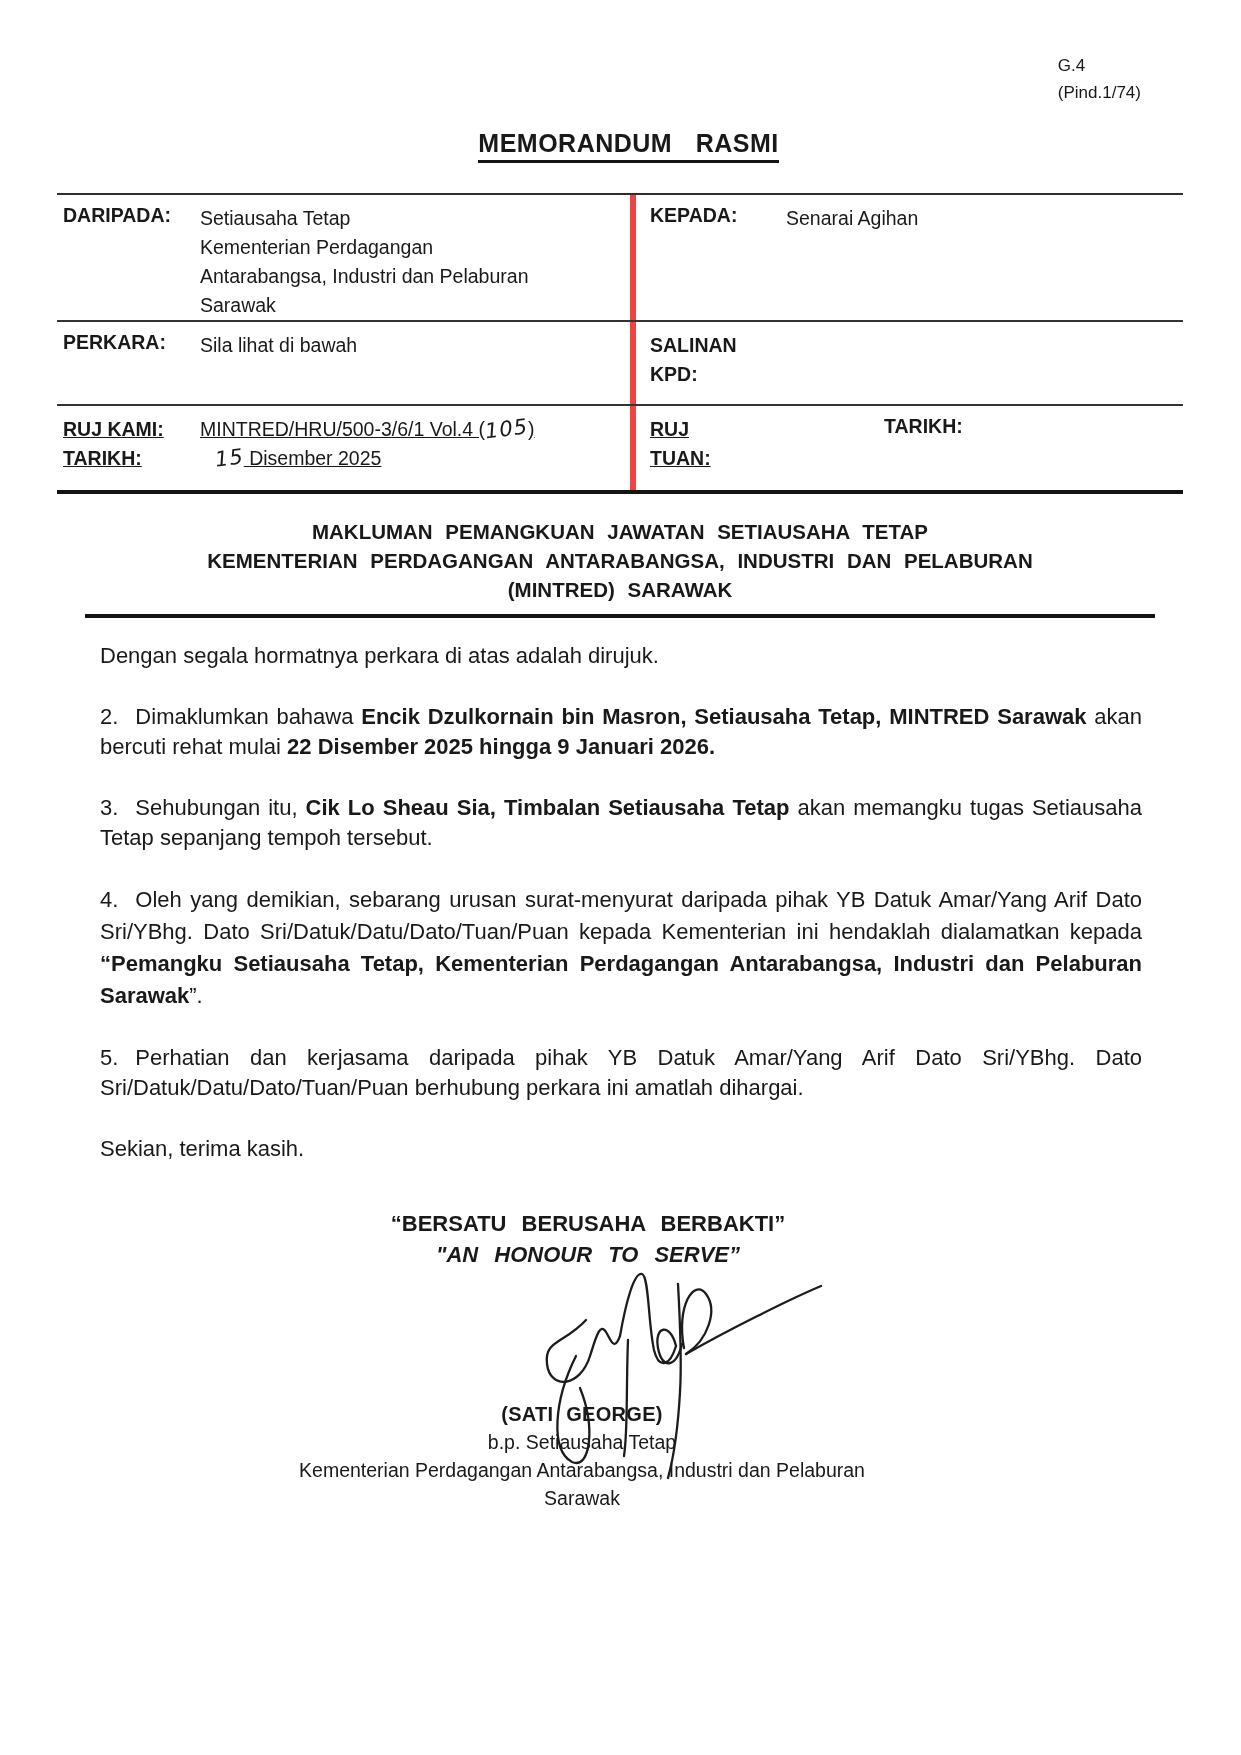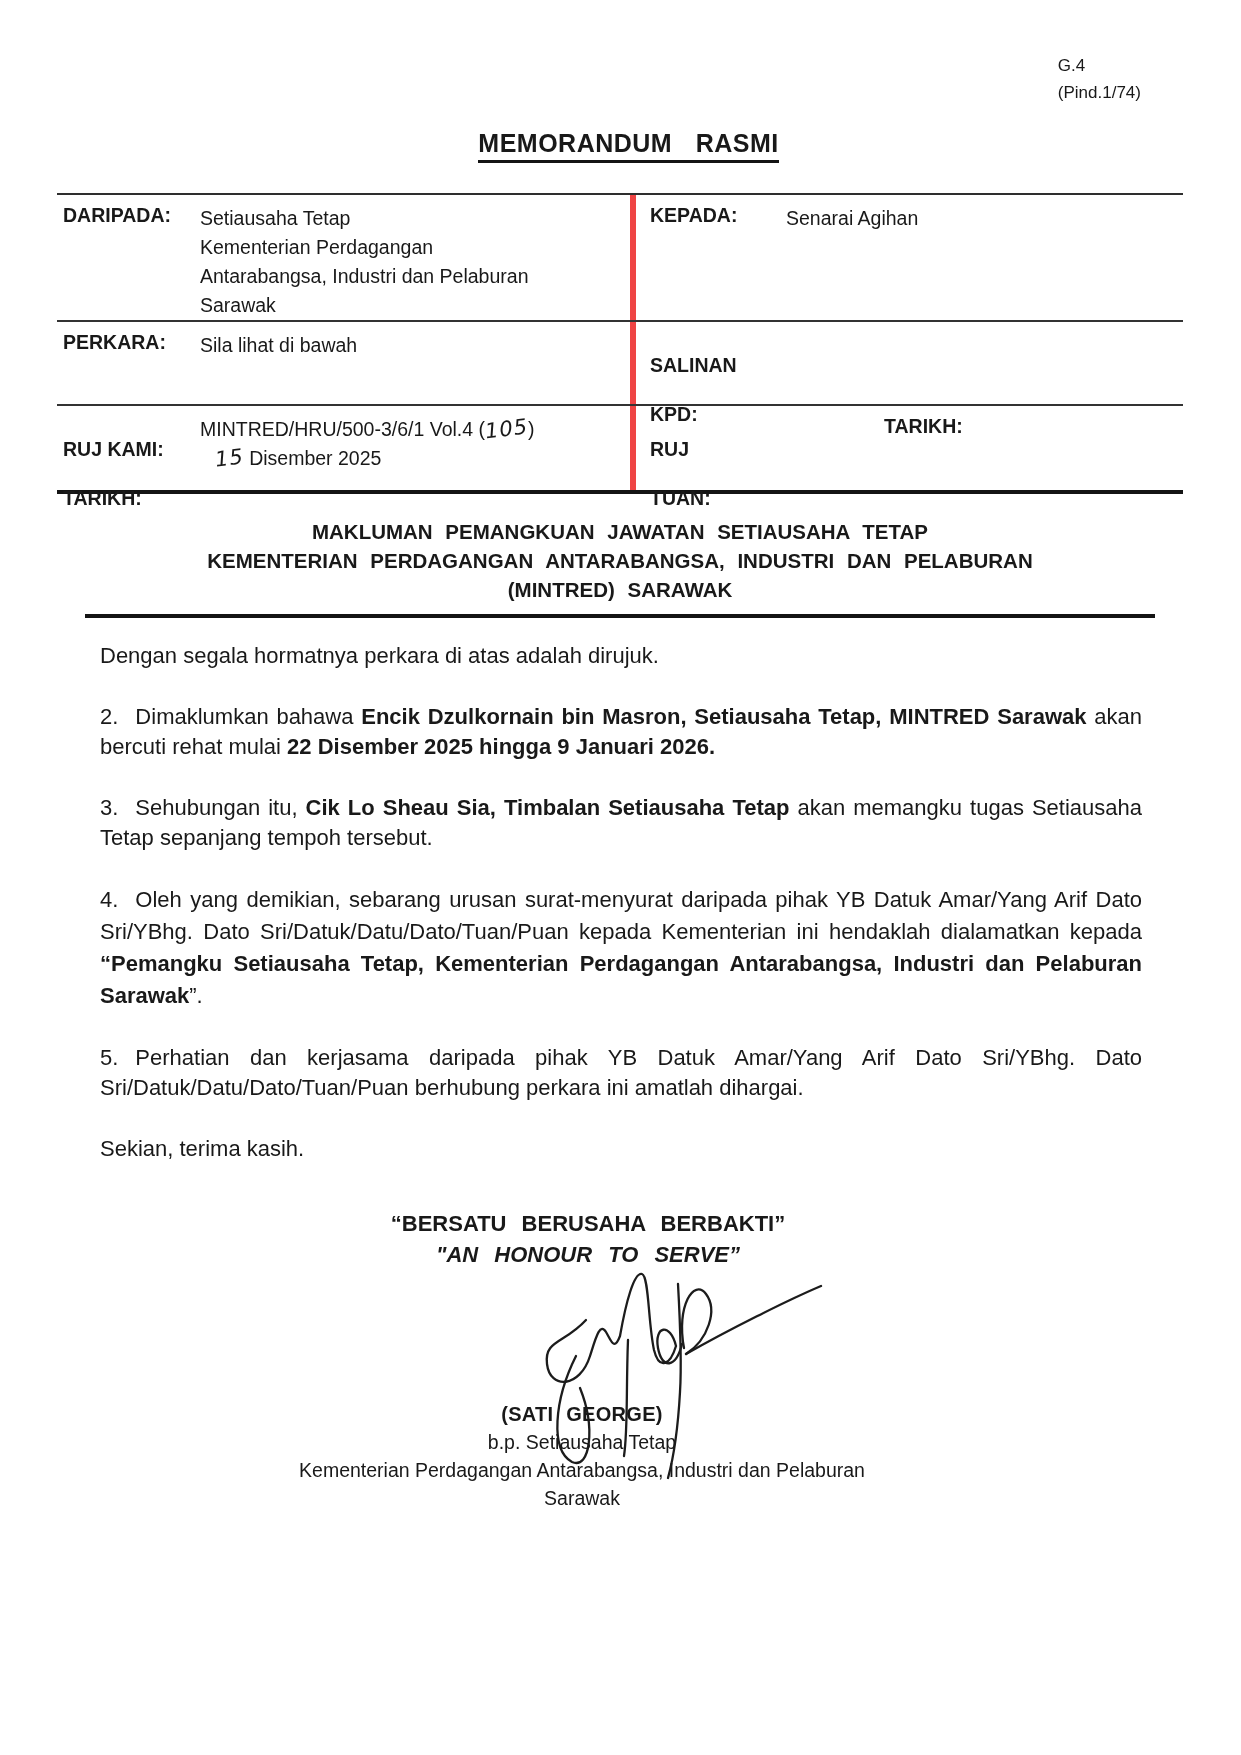--- a/index.html
+++ b/index.html
@@ -29,7 +29,7 @@
   .lbl-col{width:137px;flex:0 0 137px;}
   .lbl-col-r{width:136px;flex:0 0 136px;}
   .val{line-height:29px;}
-  .lbl-stack div{line-height:29px;font-weight:bold;margin-top:20px;}
+  .lbl-stack div{line-height:29px;font-weight:bold;}
   .tarikh-right{position:absolute;left:248px;top:9px;font-weight:bold;}
   .hand{display:inline-block;font-style:italic;transform:rotate(-7deg);font-size:21px;
     font-family:"DejaVu Sans", sans-serif;letter-spacing:1px;}

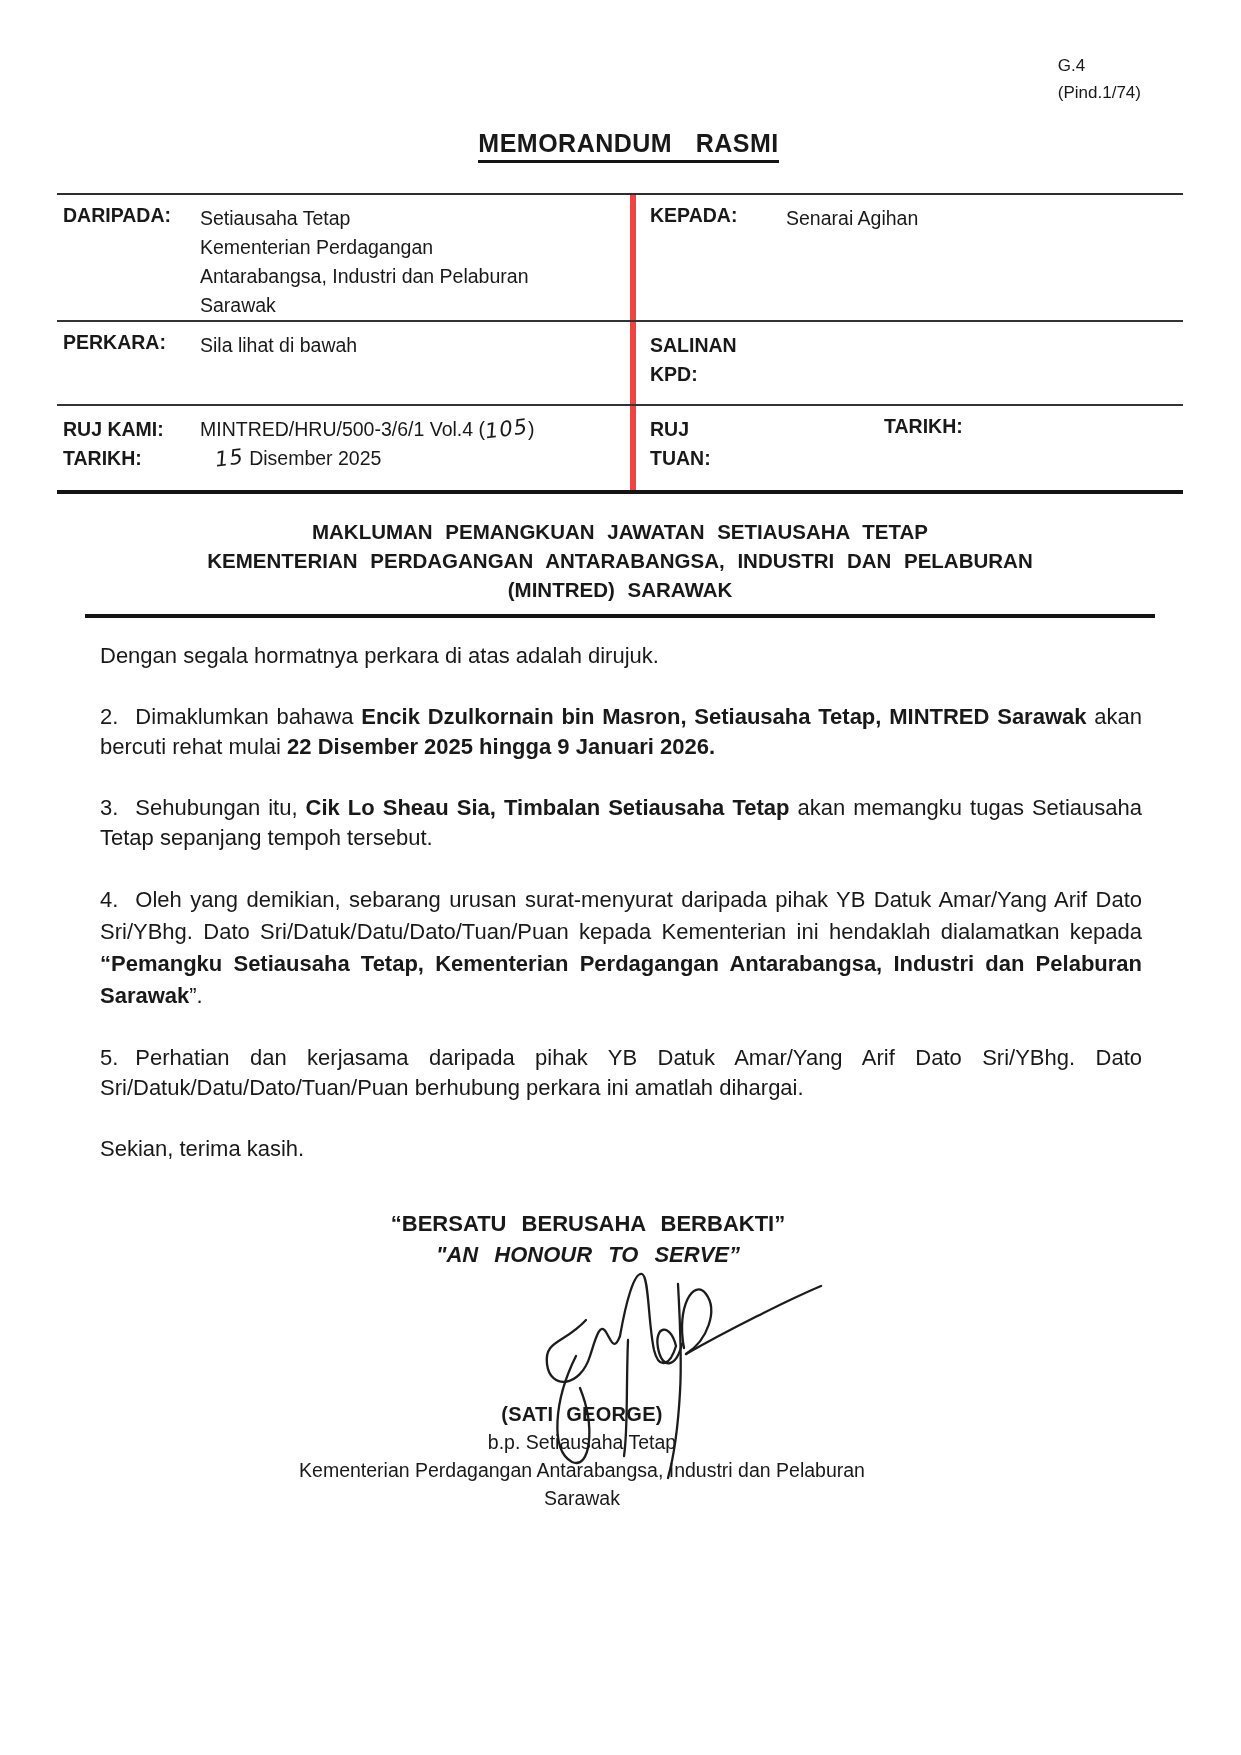--- a/index.html
+++ b/index.html
@@ -18,7 +18,7 @@
   .memo-table{position:absolute;top:193px;left:57px;width:1126px;
     border-top:2px solid #2e2e2e;border-bottom:4px solid #141414;font-size:19.5px;}
   .memo-row{display:flex;border-bottom:2px solid #333333;}
-  .memo-row:last-child{border-bottom:none;}
+  .memo-row:last-child{border-bottom:none;text-decoration:underline;}
   .r1{height:125px;}
   .r2{height:82px;}
   .r3{height:84px;}

